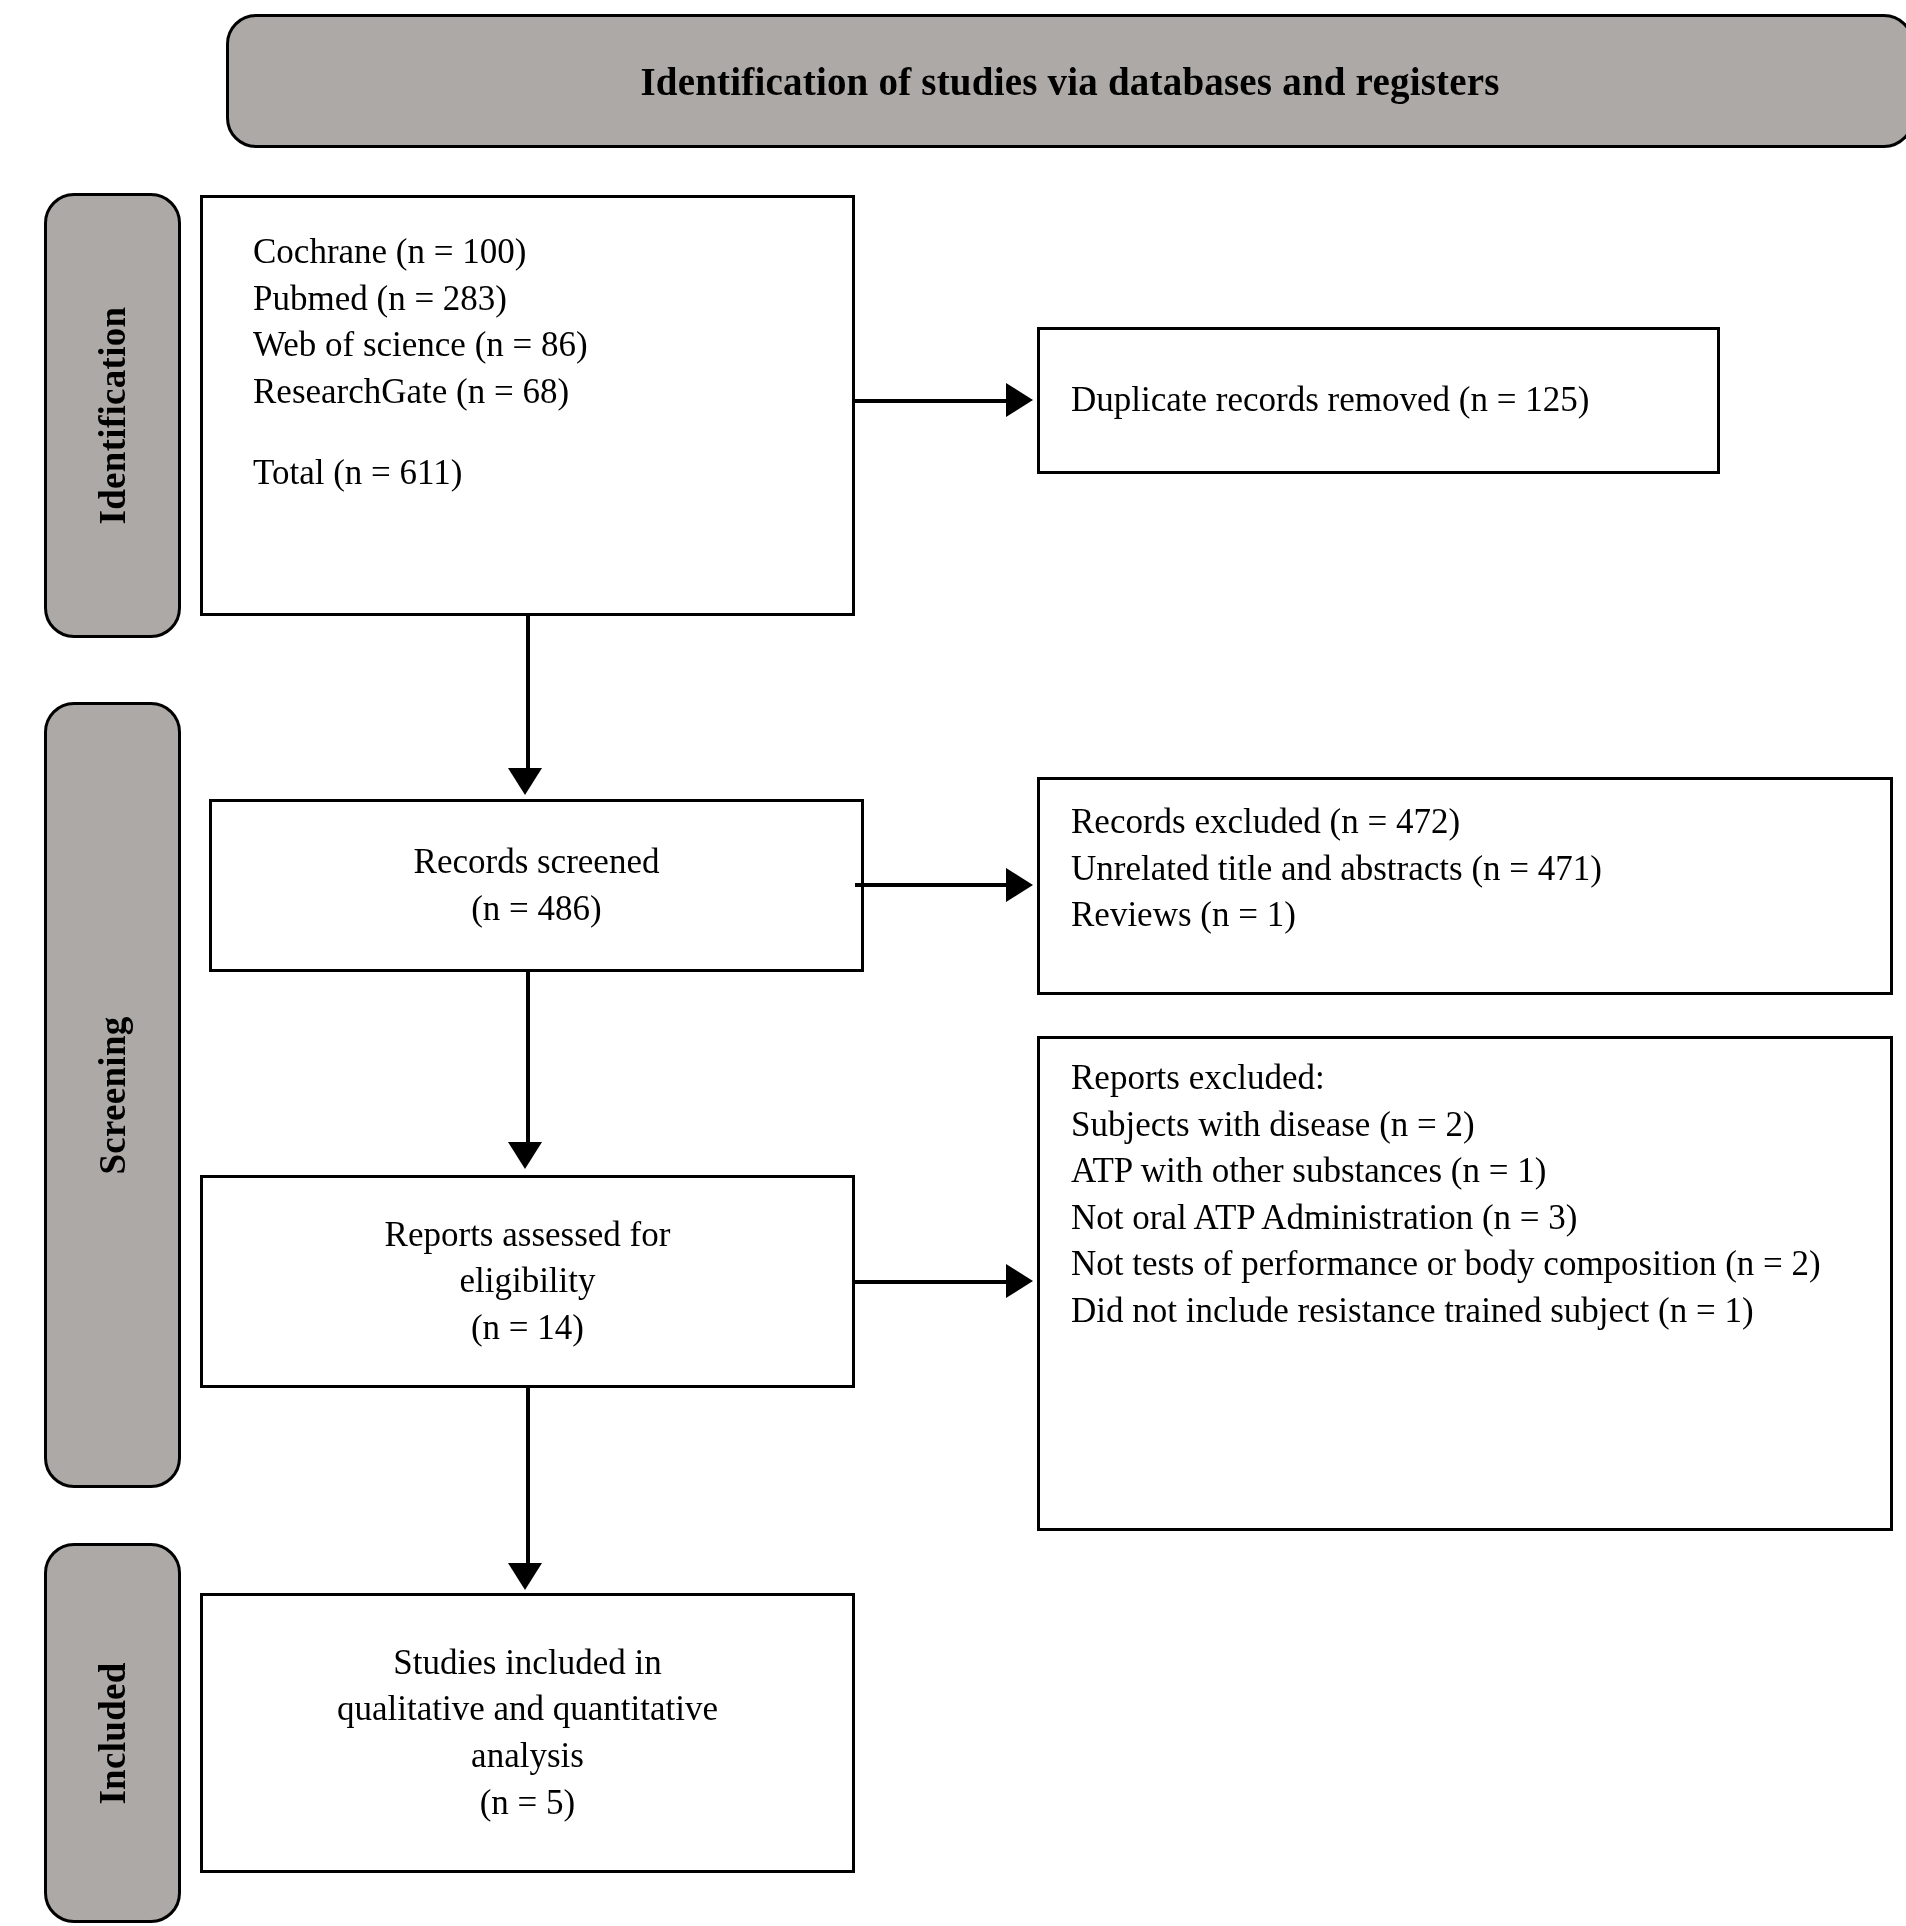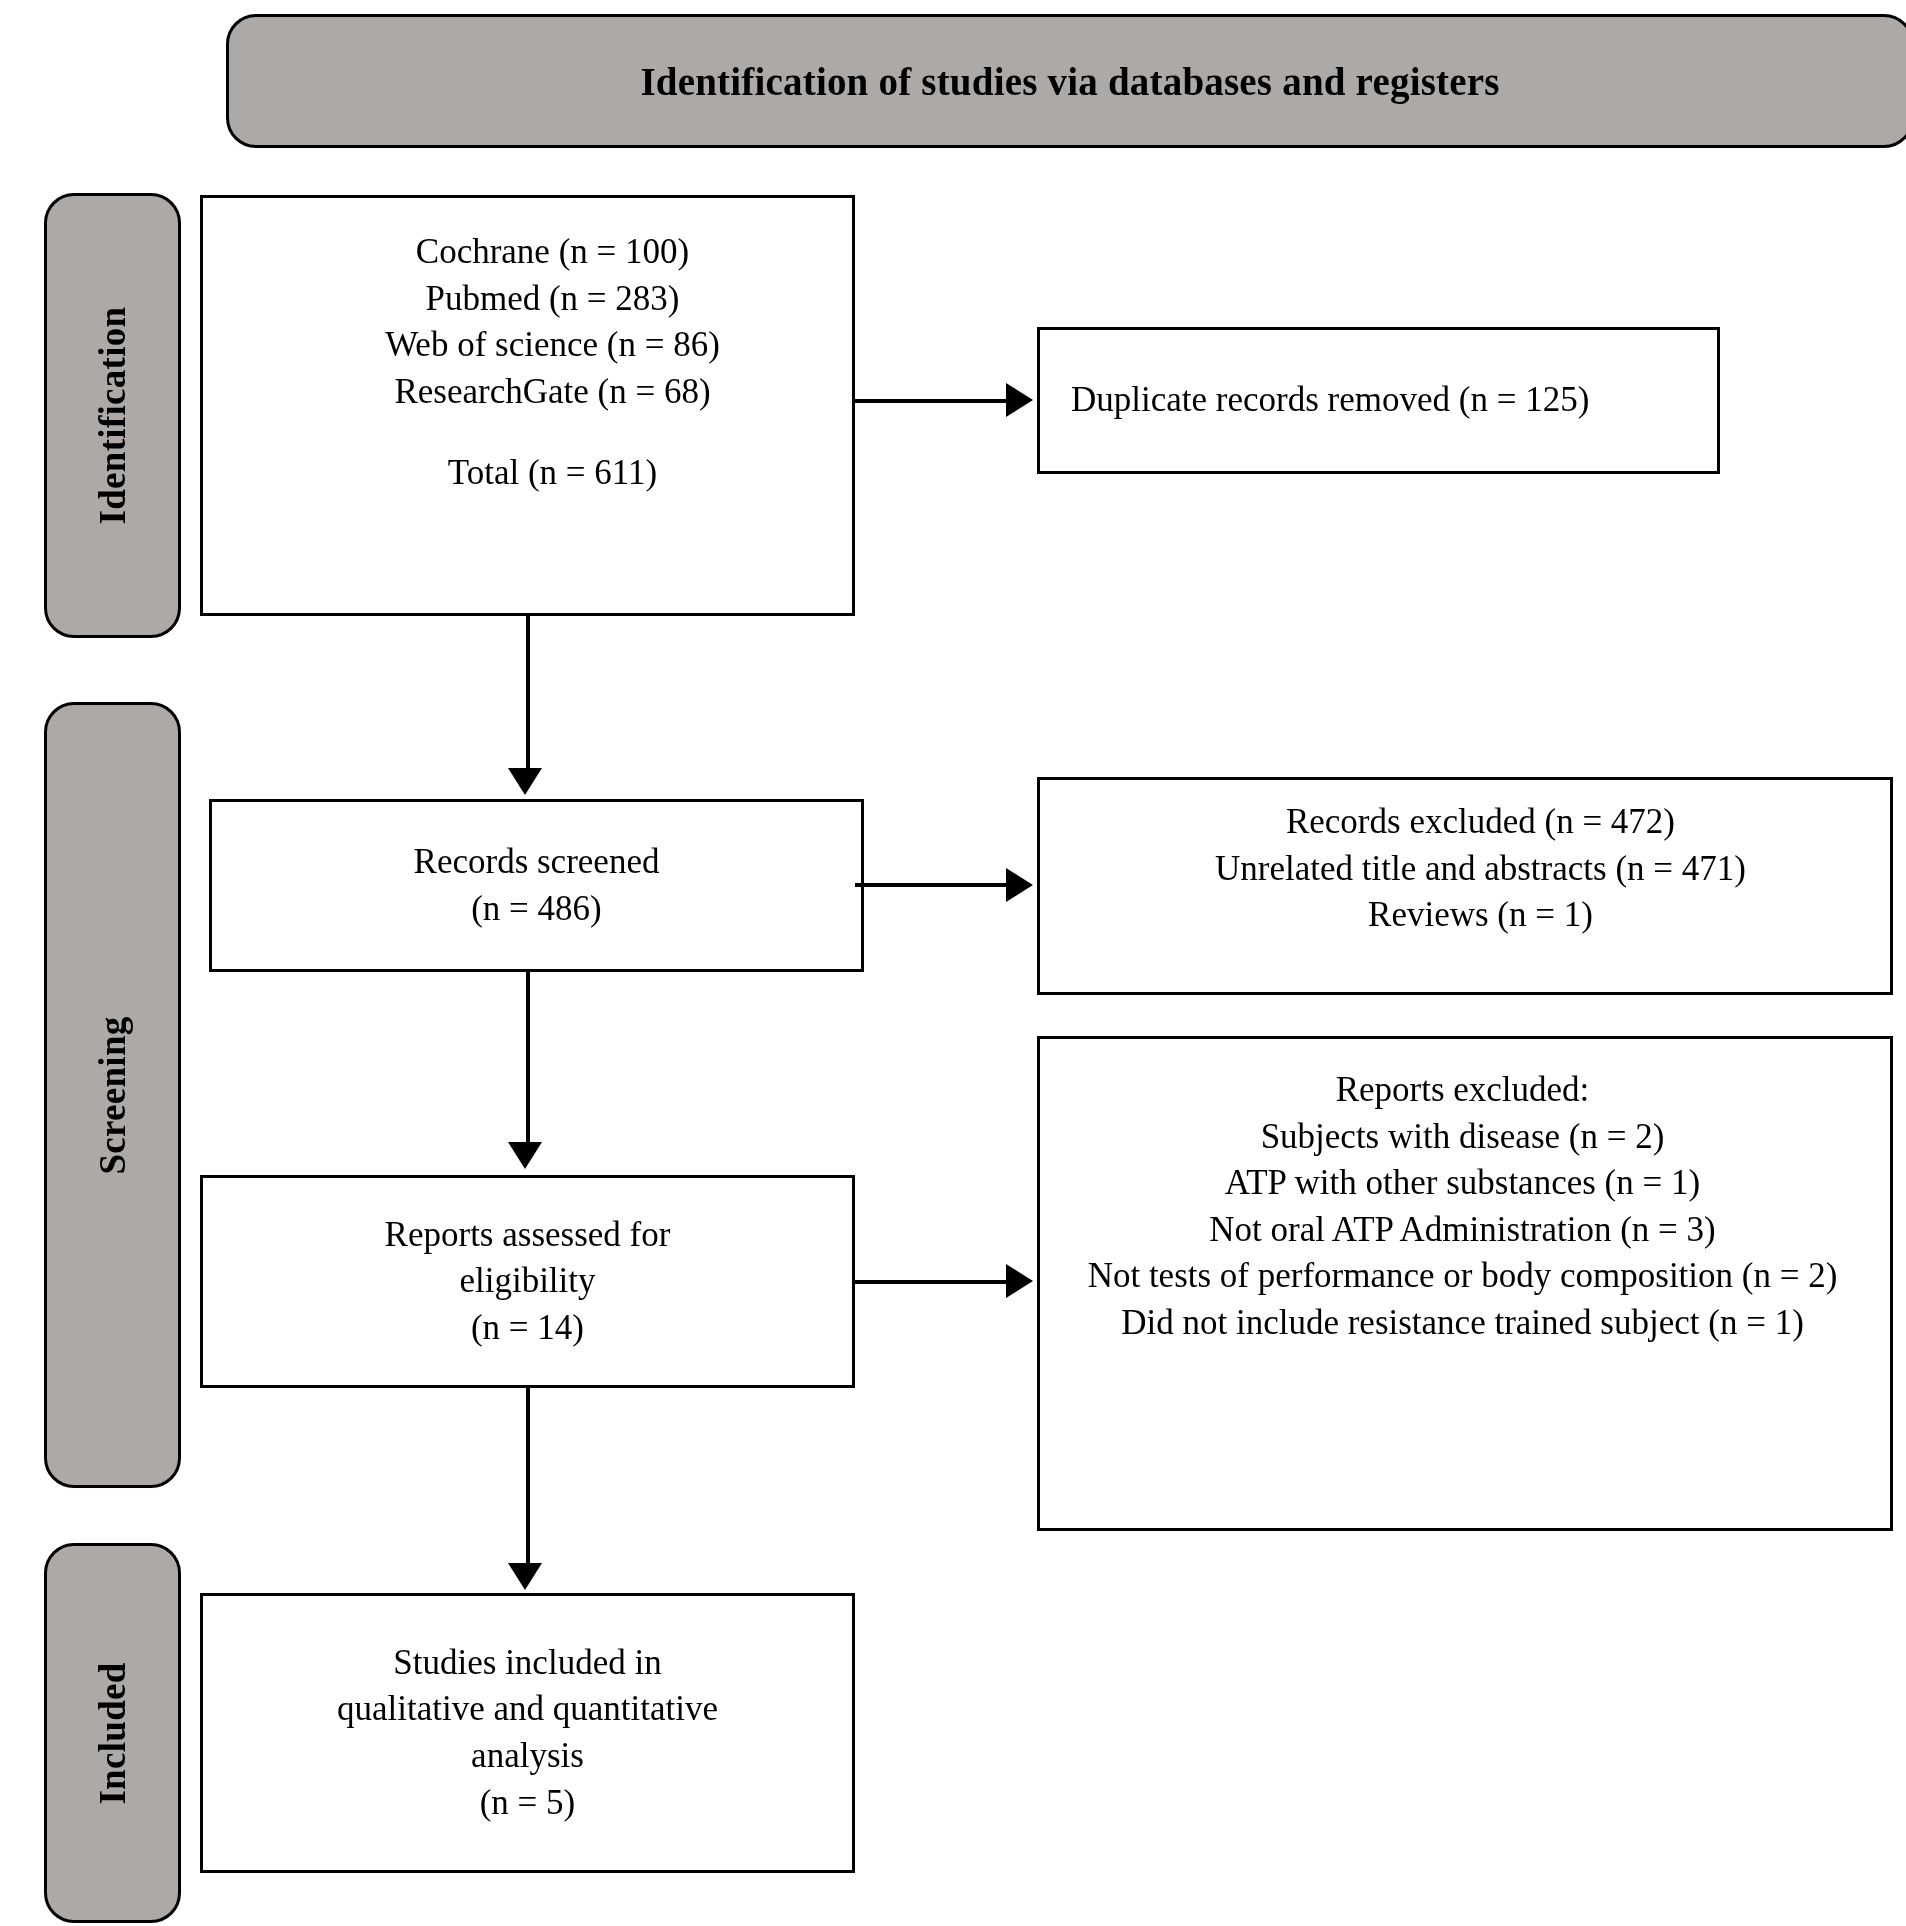--- a/index.html
+++ b/index.html
@@ -80,7 +80,7 @@
     padding: 0;
     margin: 0;
   }
-  .pbox .lines .ln { white-space: nowrap; display: block; text-align: center; }
+  .pbox .lines .ln { white-space: nowrap; display: block; }
   .pbox.left-align .lines { text-align: left; }
   .pbox.center-align {
     display: flex;

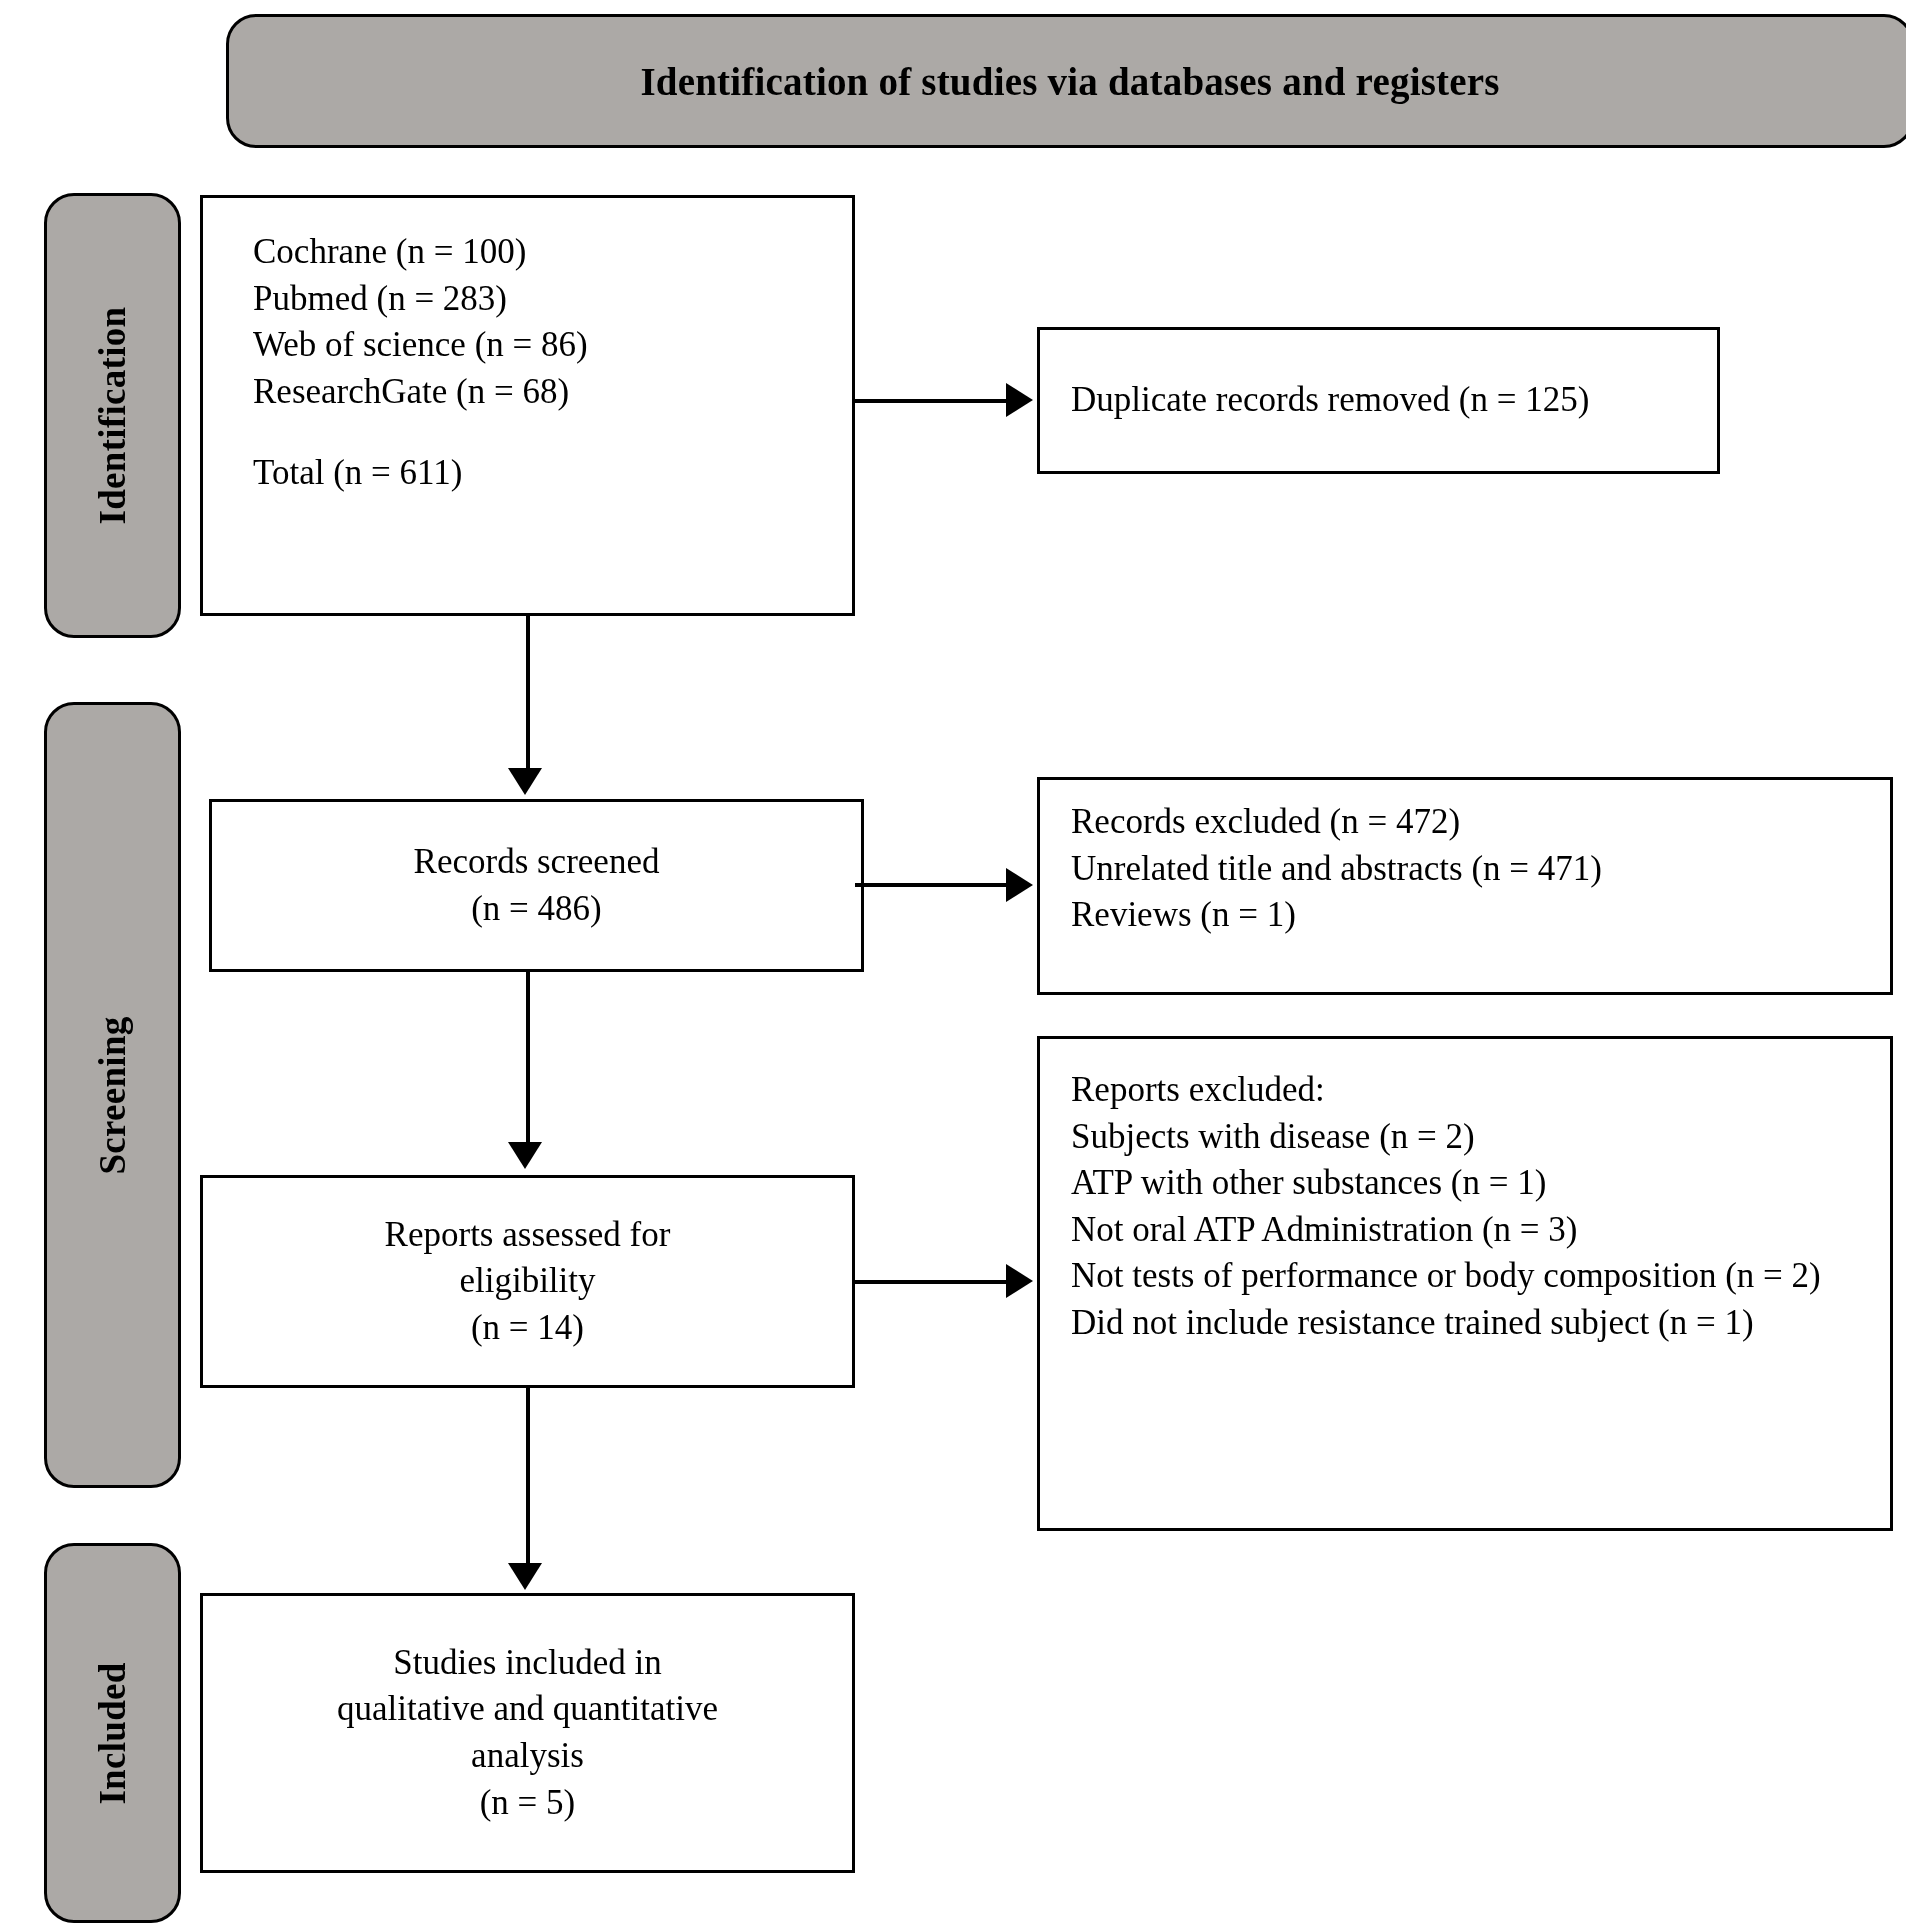--- a/index.html
+++ b/index.html
@@ -113,7 +113,7 @@
   }
   #box-reports-excluded {
     left: 1037px; top: 1036px; width: 856px; height: 495px;
-    padding: 28px 36px 0 31px;
+    padding: 16px 36px 0 31px;
   }
   #box-included {
     left: 200px;  top: 1593px; width: 655px; height: 280px;

